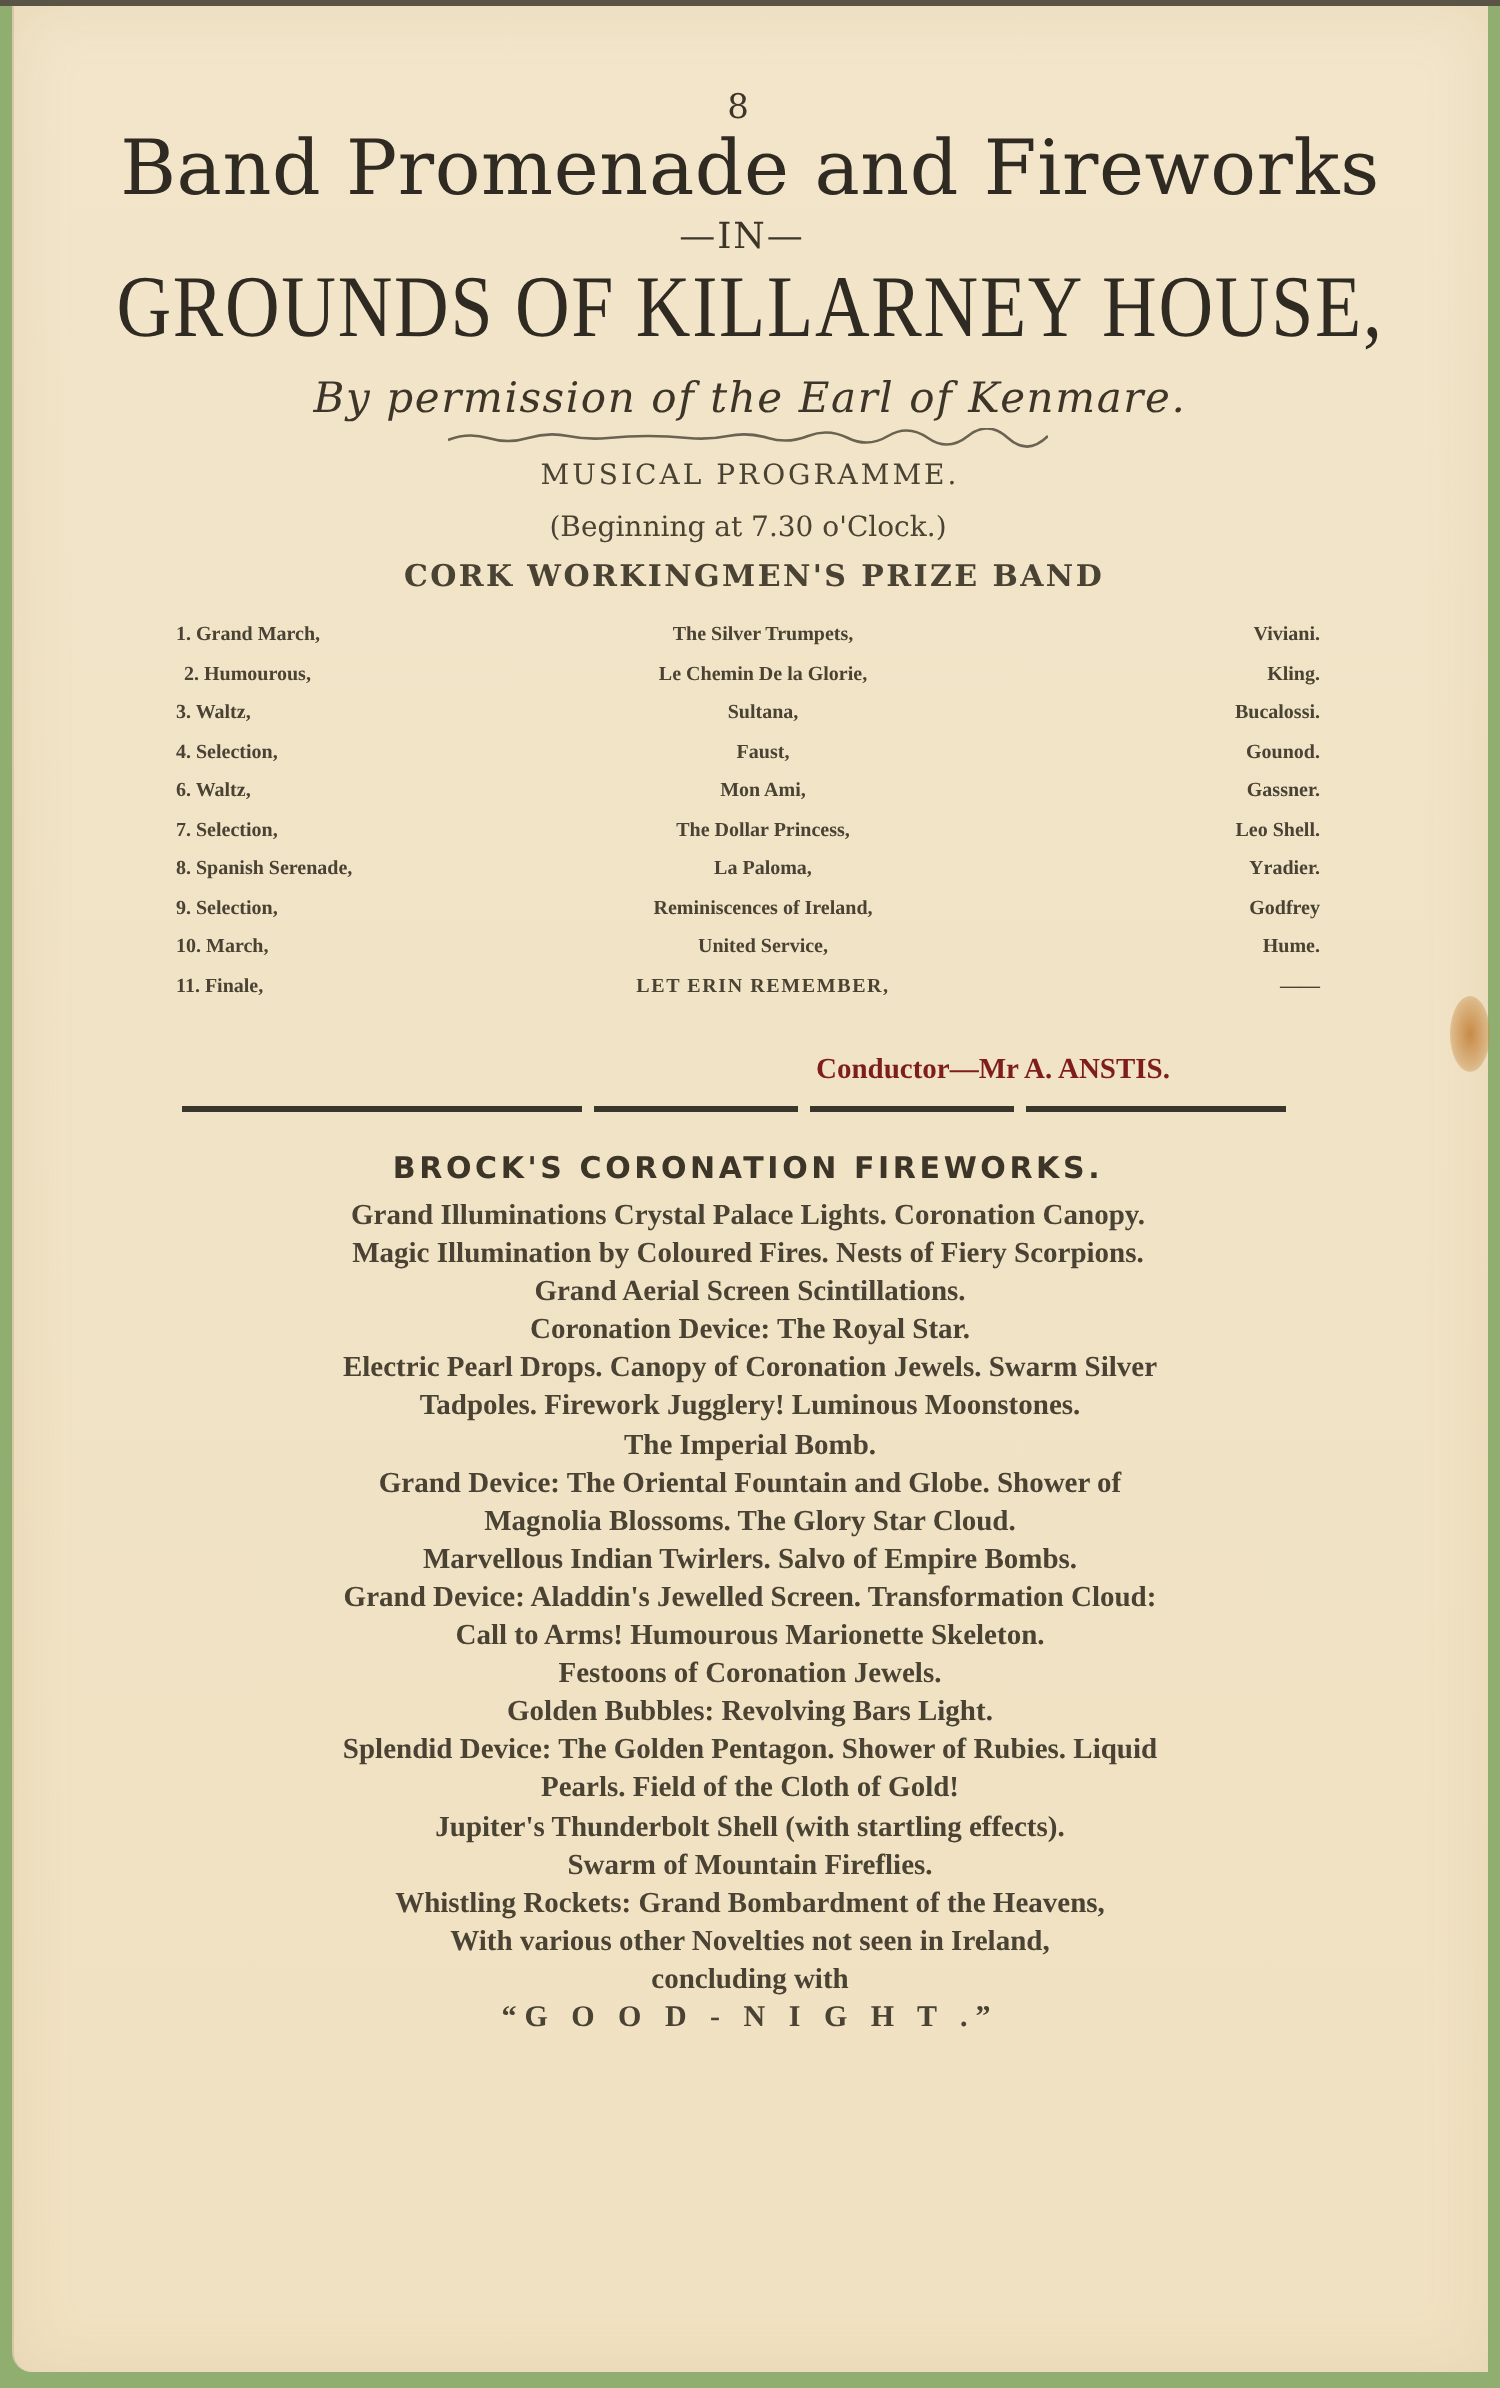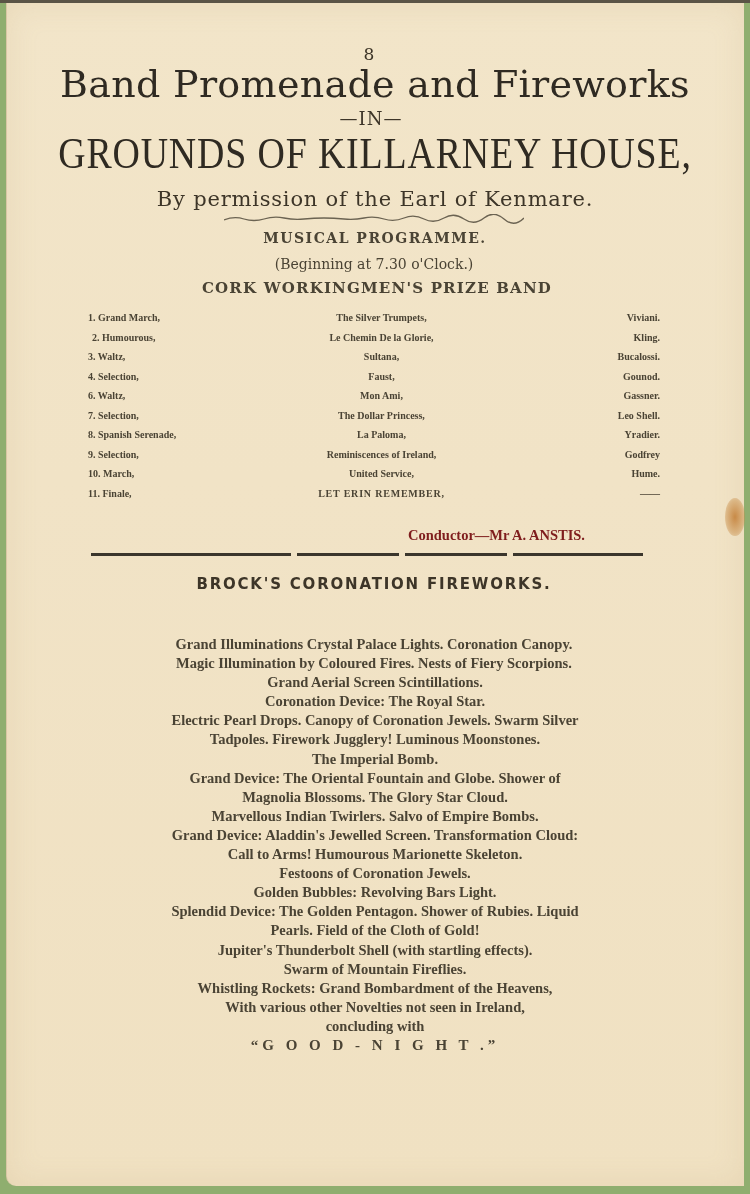--- a/index.html
+++ b/index.html
@@ -28,7 +28,7 @@
     #title { top: 62px; font-size: 38px; letter-spacing: 0.3px; color:#2f2a22; }
     #in-line { top: 108px; font-size: 18px; letter-spacing: 1px; left:-4px;}
     #venue { top: 128px; font-size: 44px; color:#2f2a22; transform: scaleX(0.86); transform-origin: 375px 0; letter-spacing: 1px; font-family: "Liberation Serif", serif; font-weight: 400; }
-    #permission { top: 187px; font-size: 21px; letter-spacing: 0.8px; }
+    #permission { top: 187px; font-size: 21px; letter-spacing: 0.8px; font-style: italic; }
     #wavy { position:absolute; left: 224px; top: 214px; width: 300px; height: 10px; }
     #prog-head { top: 230px; font-size: 14px; letter-spacing: 1.5px; left:0; font-weight:bold; color:#4a4334;}
     #beginning { top: 256px; font-size: 14px; font-weight: normal; color:#4a4334; left:-1px;}

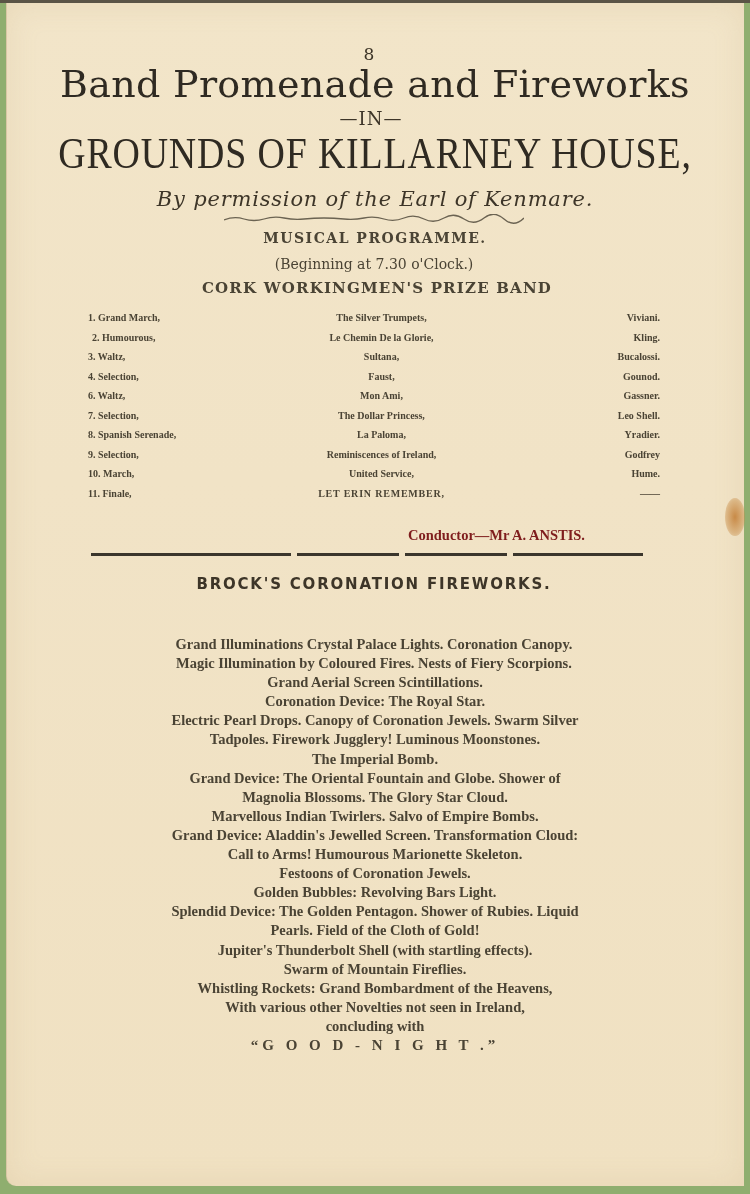--- a/index.html
+++ b/index.html
@@ -30,7 +30,7 @@
     #venue { top: 128px; font-size: 44px; color:#2f2a22; transform: scaleX(0.86); transform-origin: 375px 0; letter-spacing: 1px; font-family: "Liberation Serif", serif; font-weight: 400; }
     #permission { top: 187px; font-size: 21px; letter-spacing: 0.8px; font-style: italic; }
     #wavy { position:absolute; left: 224px; top: 214px; width: 300px; height: 10px; }
-    #prog-head { top: 230px; font-size: 14px; letter-spacing: 1.5px; left:0; font-weight:bold; color:#4a4334;}
+    #prog-head { top: 230px; font-size: 14px; letter-spacing: 1.5px; left:0; font-weight:normal; color:#4a4334;}
     #beginning { top: 256px; font-size: 14px; font-weight: normal; color:#4a4334; left:-1px;}
     #band { top: 279px; font-size: 15px; letter-spacing: 1.2px; font-weight: bold; color:#4a4334; left:2px;}
 

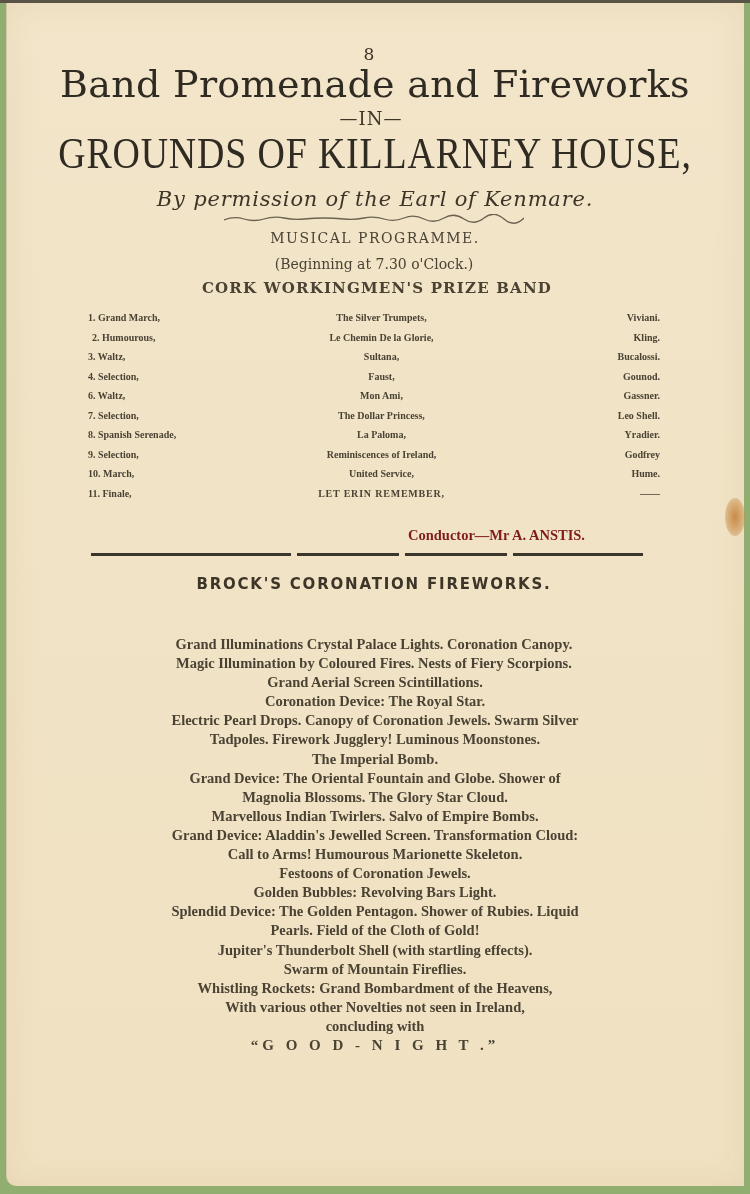--- a/index.html
+++ b/index.html
@@ -46,7 +46,7 @@
     .rules span { position:absolute; top:0; height:3px; background:#3b362c; }
 
     #fw-head { top: 575px; font-size: 15px; letter-spacing: 1.8px; font-weight: bold; color:#3d3528; left:-1px;}
-    .fw { position:absolute; left:0; top: 636px; width: 750px; }
+    .fw { position:absolute; left:0; top: 600px; width: 750px; }
     .fw .ln { height: 19.1px; font-size: 14.5px; font-weight:bold; color:#4a4334; text-align:center; white-space:nowrap; }
     #goodnight { letter-spacing: 4px; font-size: 15px; }
     .bottom-green { position:absolute; left:30px; top:1186px; width:720px; height:8px; background:#8fae6f; }

